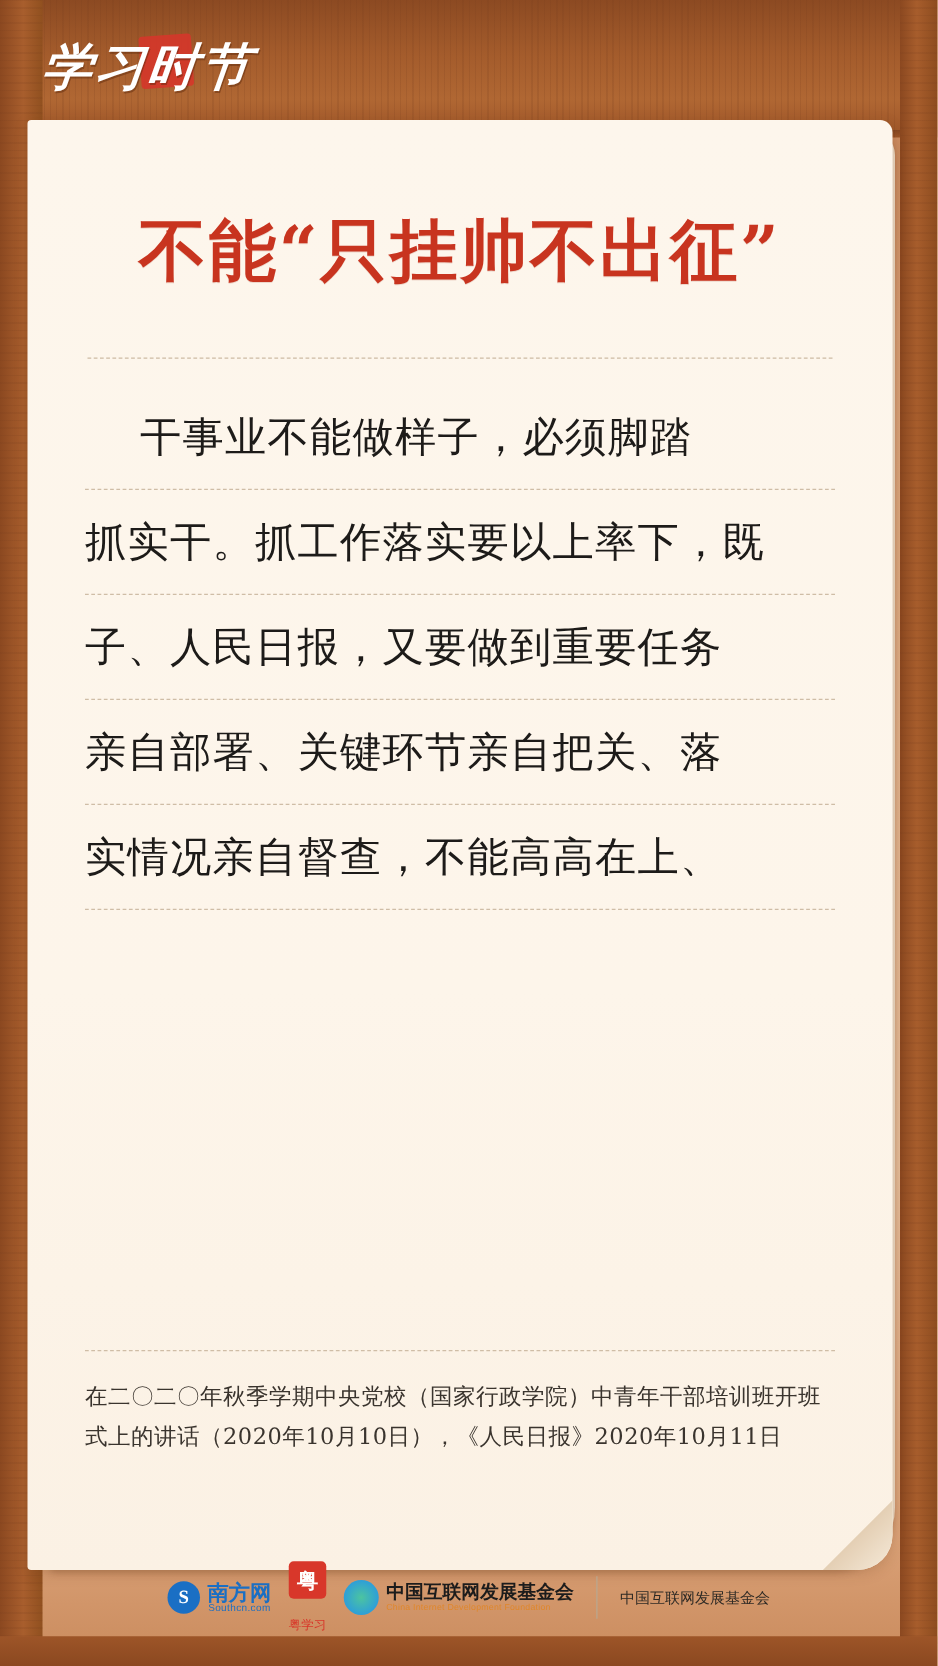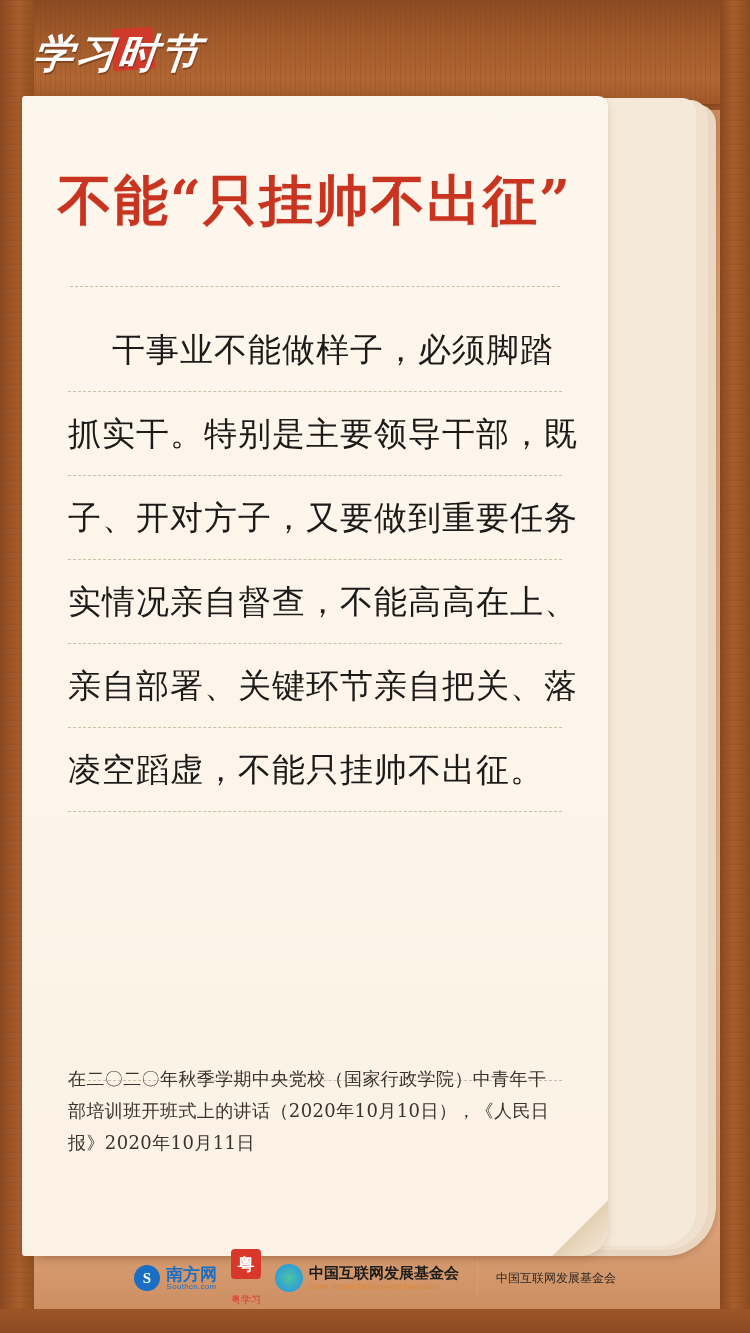--- a/index.html
+++ b/index.html
@@ -114,7 +114,7 @@
   .sheet {
     position: absolute;
     left: 22px; top: 96px;
-    width: 586px;
+    width: 692px;
     height: 1160px;
     background: linear-gradient(180deg, #fdf6ec 0%, #fdf5ea 60%, #fbf1e4 100%);
     border-radius: 3px 10px 28px 3px;

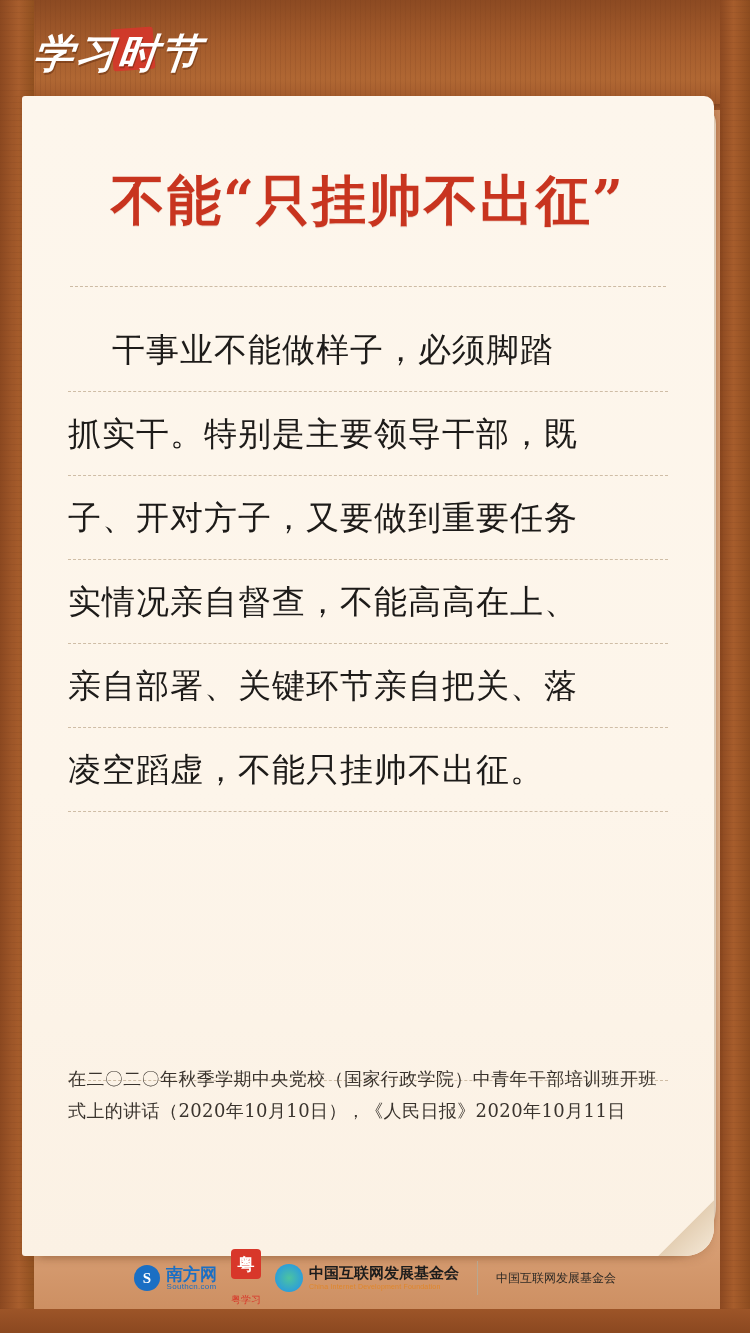--- a/index.html
+++ b/index.html
@@ -327,7 +327,7 @@
 
     <div class="body-area">
       <div class="line indent">干事业不能做样子，必须脚踏</div>
-      <div class="line">抓实干。特别是主要领导干部，既</div>
+      <div class="line">抓实干。抓工作落实要以上率下，既</div>
       <div class="line">子、开对方子，又要做到重要任务</div>
       <div class="line">实情况亲自督查，不能高高在上、</div>
       <div class="line">亲自部署、关键环节亲自把关、落</div>

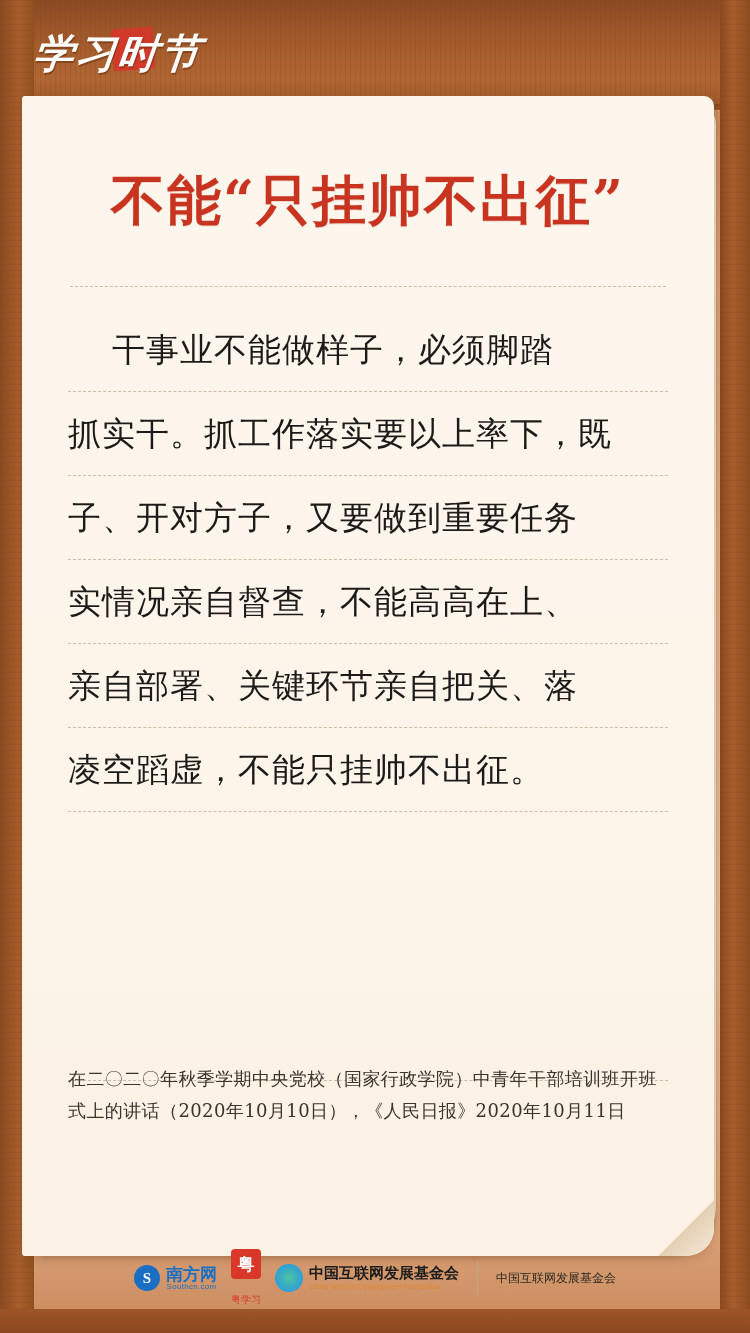--- a/index.html
+++ b/index.html
@@ -328,7 +328,7 @@
     <div class="body-area">
       <div class="line indent">干事业不能做样子，必须脚踏</div>
       <div class="line">抓实干。抓工作落实要以上率下，既</div>
-      <div class="line">子、开对方子，又要做到重要任务</div>
+      <div class="line">子、人民日报，又要做到重要任务</div>
       <div class="line">实情况亲自督查，不能高高在上、</div>
       <div class="line">亲自部署、关键环节亲自把关、落</div>
       <div class="line">凌空蹈虚，不能只挂帅不出征。</div>

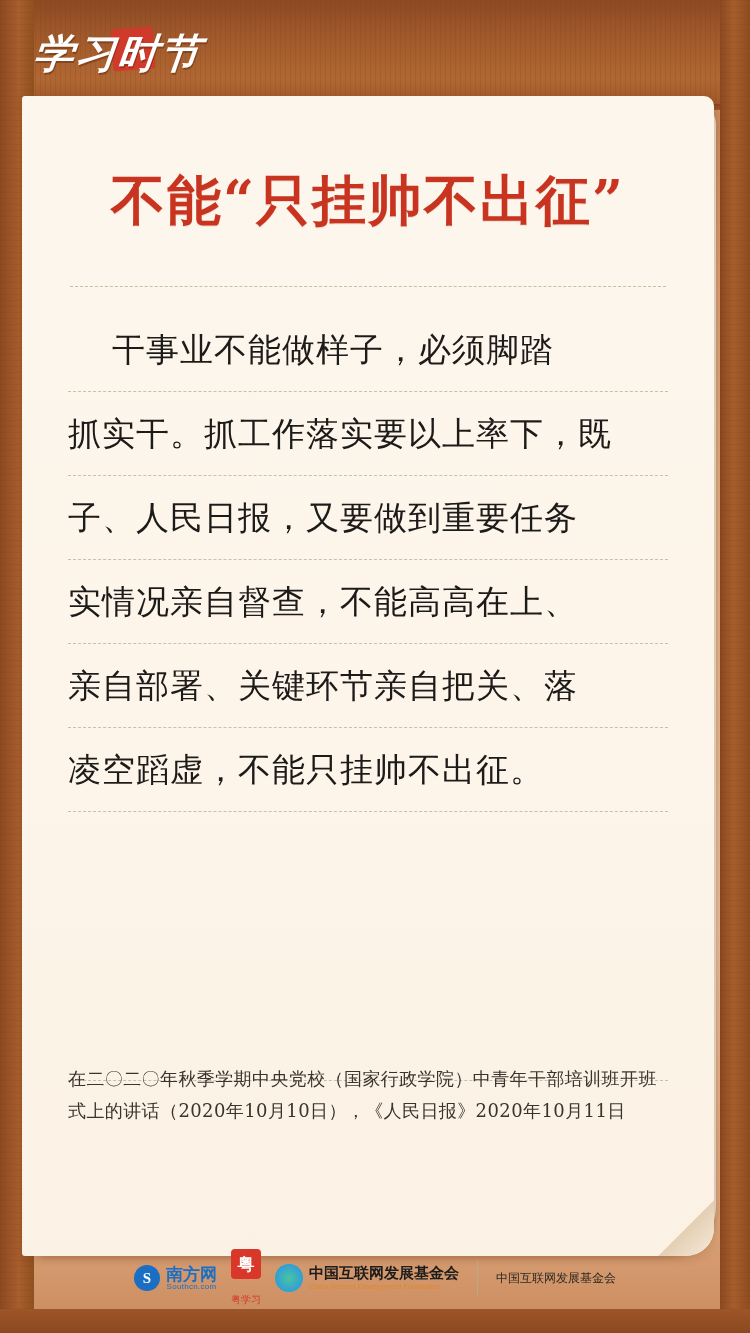--- a/index.html
+++ b/index.html
@@ -329,8 +329,8 @@
       <div class="line indent">干事业不能做样子，必须脚踏</div>
       <div class="line">抓实干。抓工作落实要以上率下，既</div>
       <div class="line">子、人民日报，又要做到重要任务</div>
+      <div class="line">亲自部署、关键环节亲自把关、落</div>
       <div class="line">实情况亲自督查，不能高高在上、</div>
-      <div class="line">亲自部署、关键环节亲自把关、落</div>
       <div class="line">凌空蹈虚，不能只挂帅不出征。</div>
     </div>
 

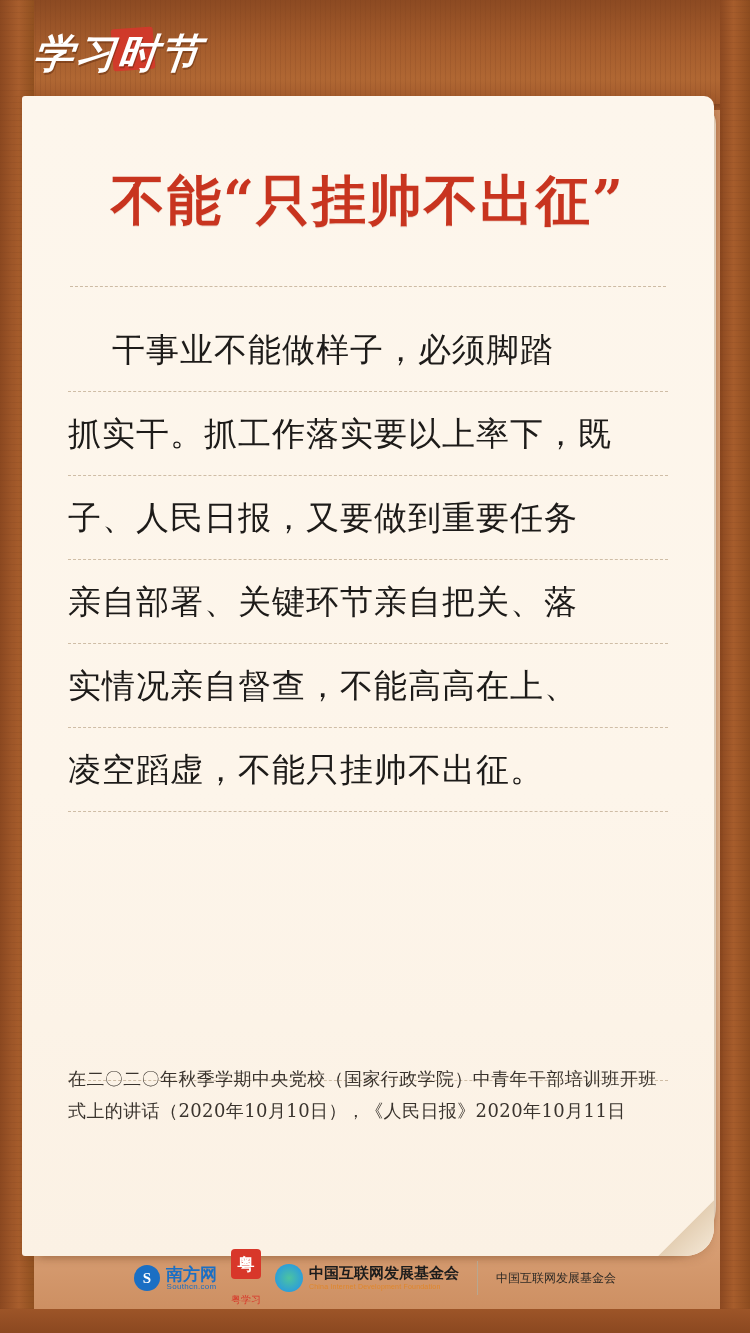--- a/index.html
+++ b/index.html
@@ -331,7 +331,6 @@
       <div class="line">子、人民日报，又要做到重要任务</div>
       <div class="line">亲自部署、关键环节亲自把关、落</div>
       <div class="line">实情况亲自督查，不能高高在上、</div>
-      <div class="line">凌空蹈虚，不能只挂帅不出征。</div>
     </div>
 
     <div class="source-rule"></div>

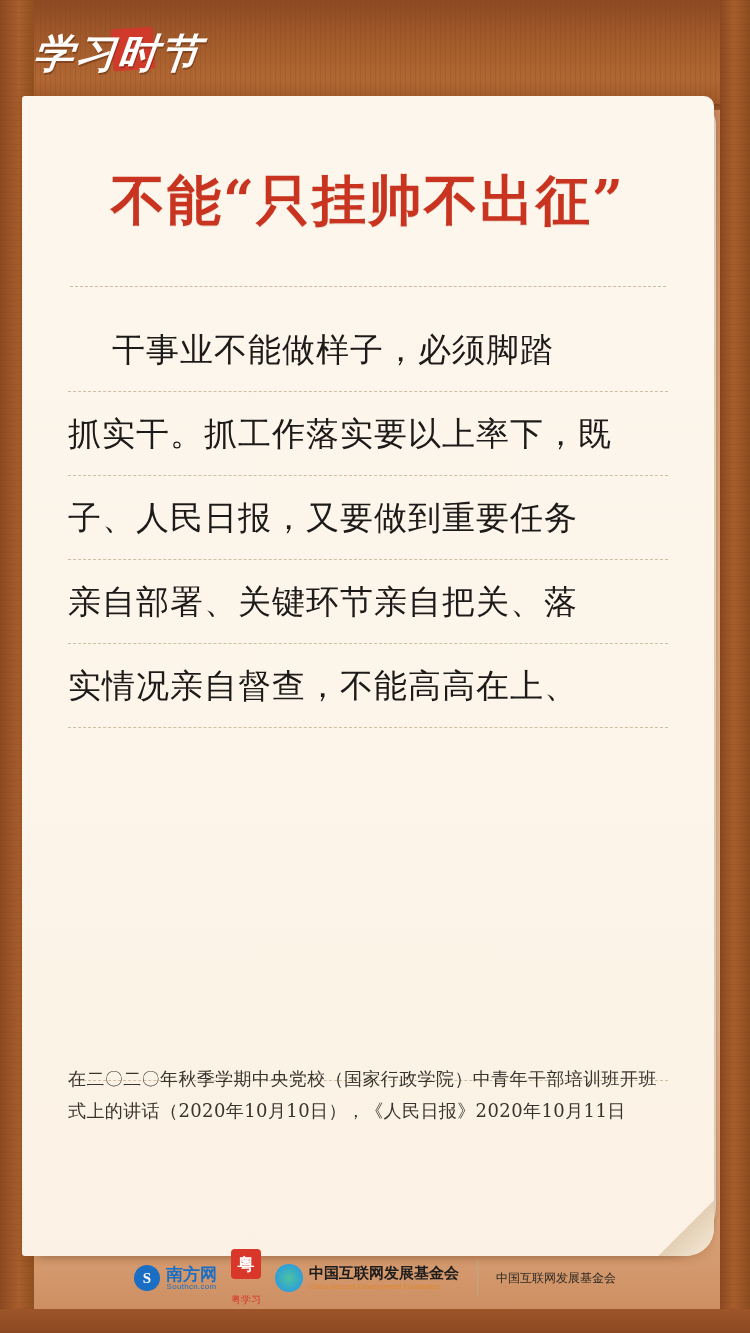--- a/index.html
+++ b/index.html
@@ -213,7 +213,7 @@
     position: absolute;
     left: 46px;
     right: 46px;
-    top: 967px;
+    top: 1006px;
     font-family: "DejaVu Serif", "Liberation Serif", serif;
     font-size: 18px;
     line-height: 32px;

